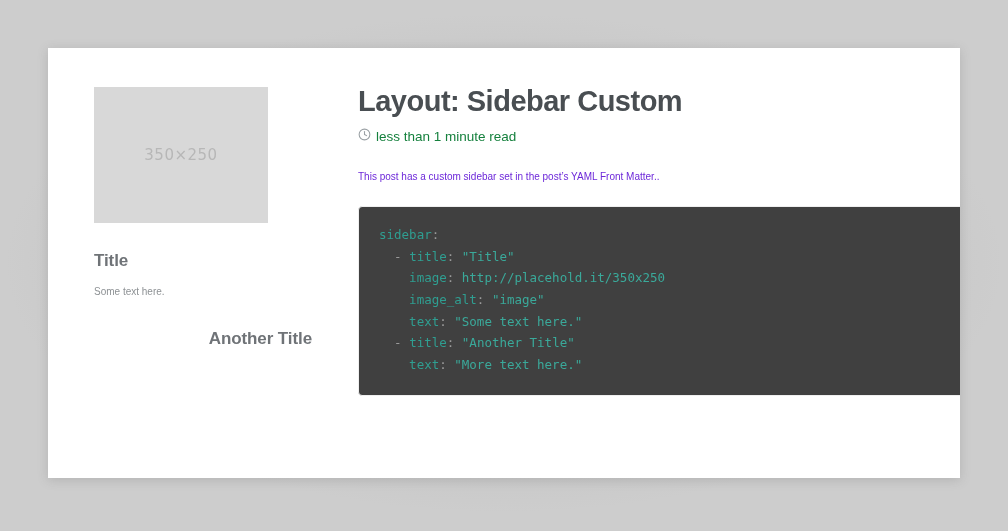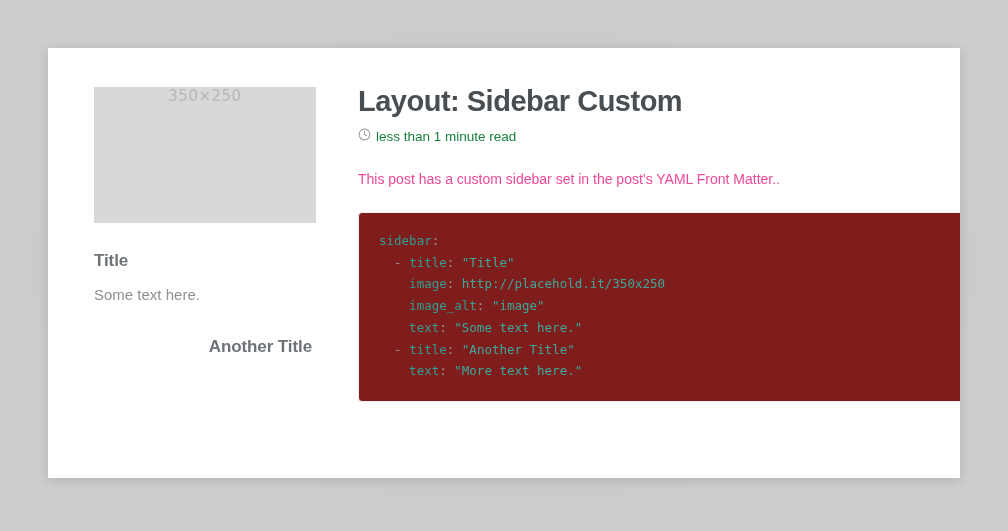--- a/index.html
+++ b/index.html
@@ -56,11 +56,11 @@
   .sidebar-figure { margin-bottom: 28px; }
 
   .placeholder-image {
-    width: 222px;
+    width: 174px;
     height: 136px;
     background: #d8d8d8;
     display: flex;
-    align-items: flex-start;
+    align-items: center;
     justify-content: center;
   }
 

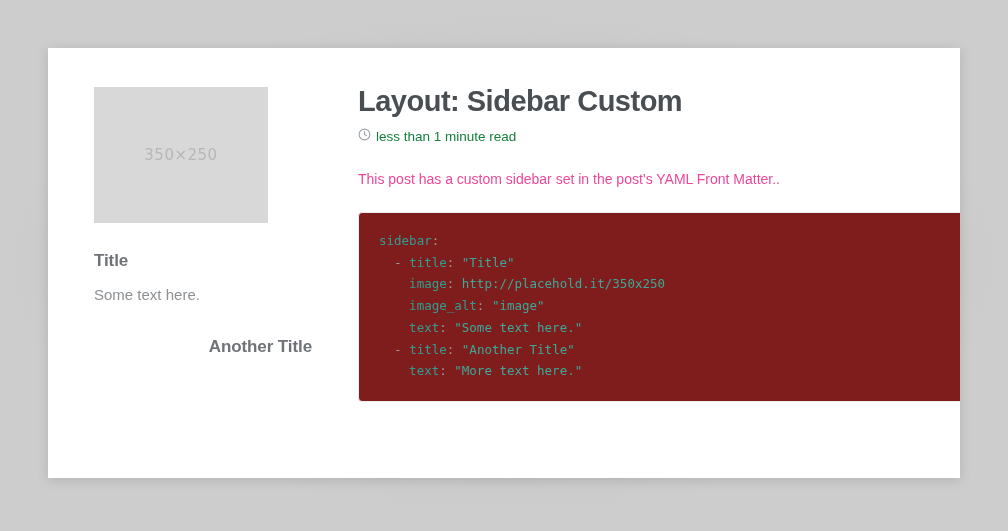--- a/index.html
+++ b/index.html
@@ -117,8 +117,8 @@
   .clock-icon { display: block; }
 
   .post-paragraph {
-    font-size: 14px;
-    color: #ec4899;
+    font-size: 10px;
+    color: #6d28d9;
     line-height: 1.55;
     margin-bottom: 21px;
   }

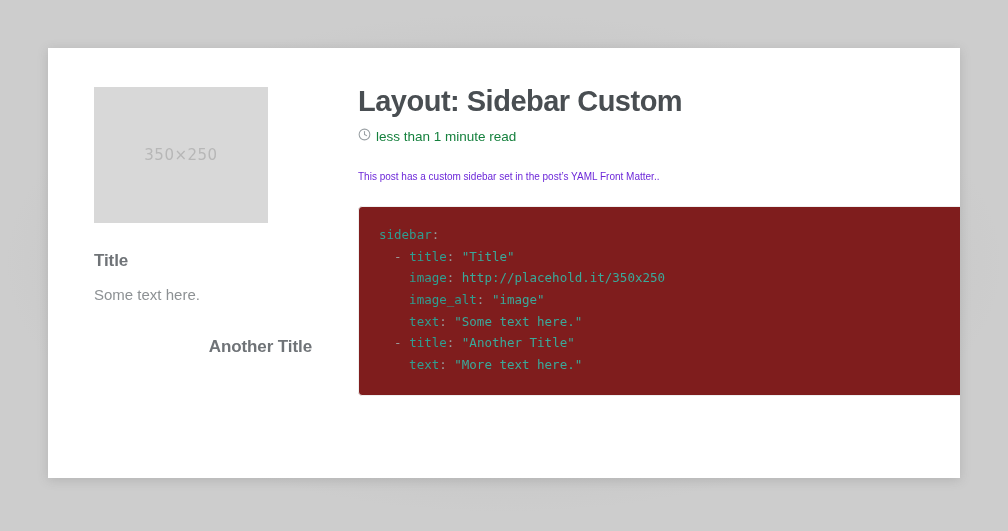--- a/index.html
+++ b/index.html
@@ -126,7 +126,7 @@
 
   
   .code-block {
-    background: #7f1d1d;
+    background: #404040;
     border: 1px solid #efefef;
     border-radius: 4px;
     padding: 17px 20px 19px 20px;

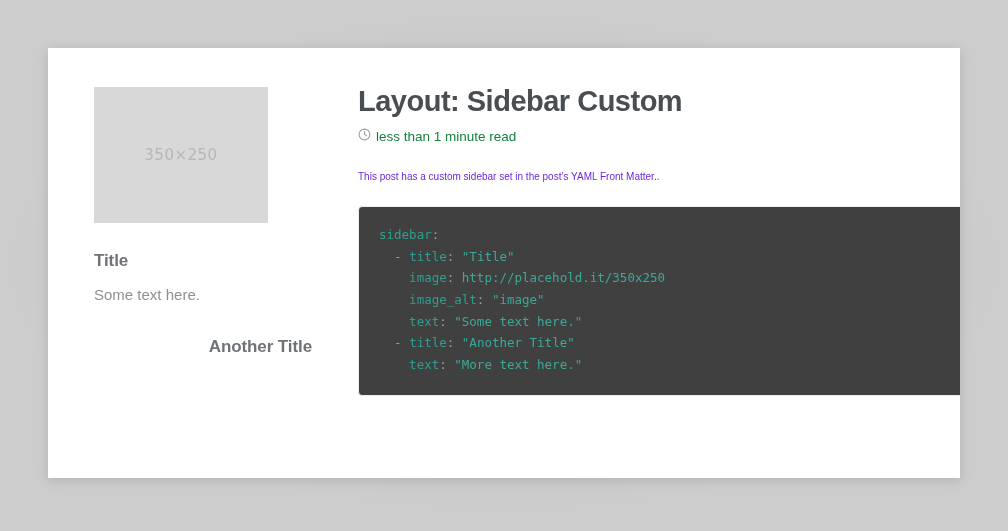--- a/index.html
+++ b/index.html
@@ -82,7 +82,7 @@
   }
 
   .sidebar-text {
-    font-size: 15px;
+    font-size: 10px;
     color: #8d9194;
     line-height: 1.5;
   }

